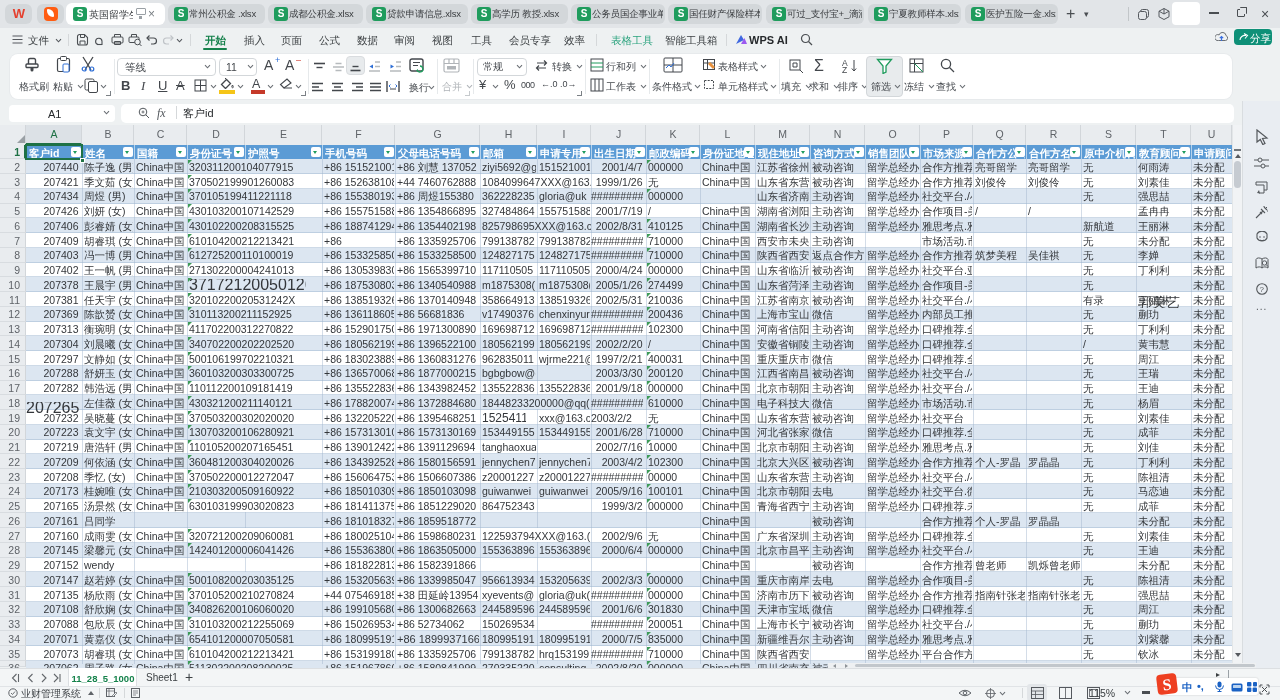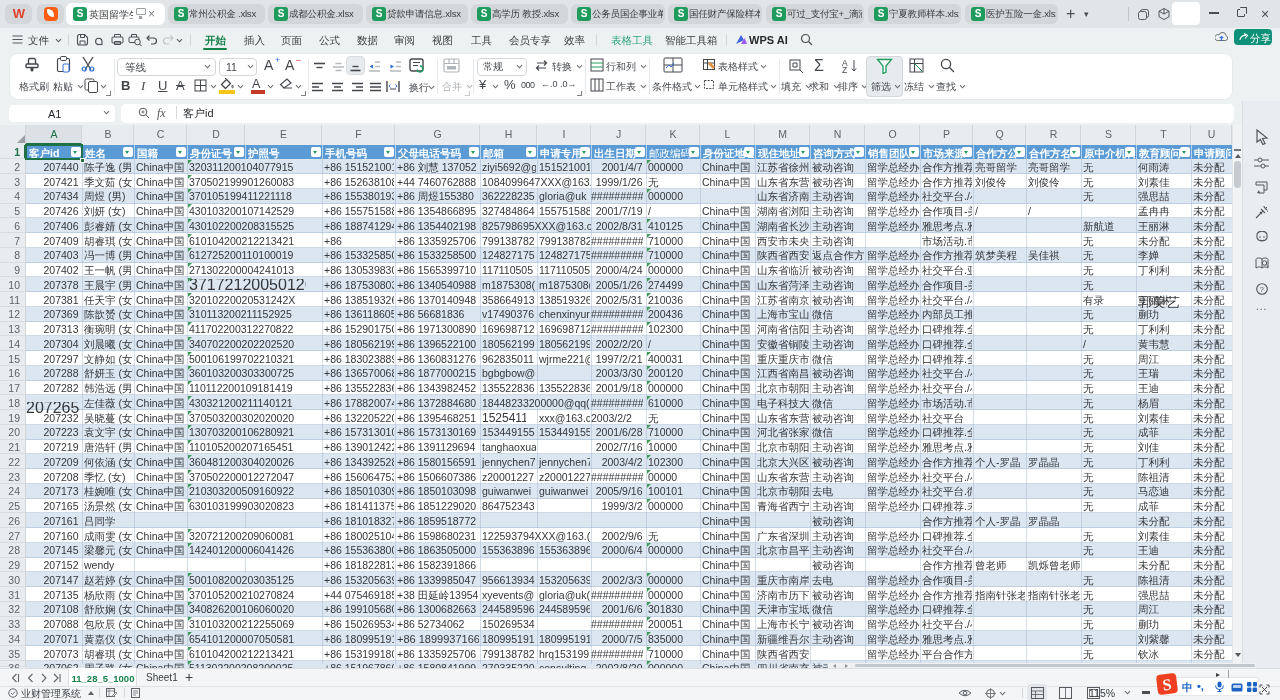--- a/index.html
+++ b/index.html
@@ -620,7 +620,7 @@
 <div class="abs" style="left:646px;top:144.5px;width:1px;height:14.75px;background:rgba(255,255,255,.55)"></div>
 <div class="abs" style="left:634.5px;top:147px;width:10px;height:10px;background:#fff;border-radius:2px"></div>
 <div class="abs" style="left:636.7px;top:150.5px;width:0;height:0;border-left:2.8px solid transparent;border-right:2.8px solid transparent;border-top:3.5px solid #1f9c5d"></div>
-<div class="abs txt" style="left:649px;top:146.5px;width:68px;height:12px;font-size:10.5px;font-weight:normal;color:#fff;line-height:12px">邮政编码</div>
+<div class="abs txt" style="left:649px;top:146.5px;width:68px;height:12px;font-size:10.5px;font-weight:bold;color:#fff;line-height:12px">邮政编码</div>
 <div class="abs" style="left:700px;top:144.5px;width:1px;height:14.75px;background:rgba(255,255,255,.55)"></div>
 <div class="abs" style="left:688.5px;top:147px;width:10px;height:10px;background:#fff;border-radius:2px"></div>
 <div class="abs" style="left:690.7px;top:150.5px;width:0;height:0;border-left:2.8px solid transparent;border-right:2.8px solid transparent;border-top:3.5px solid #1f9c5d"></div>

